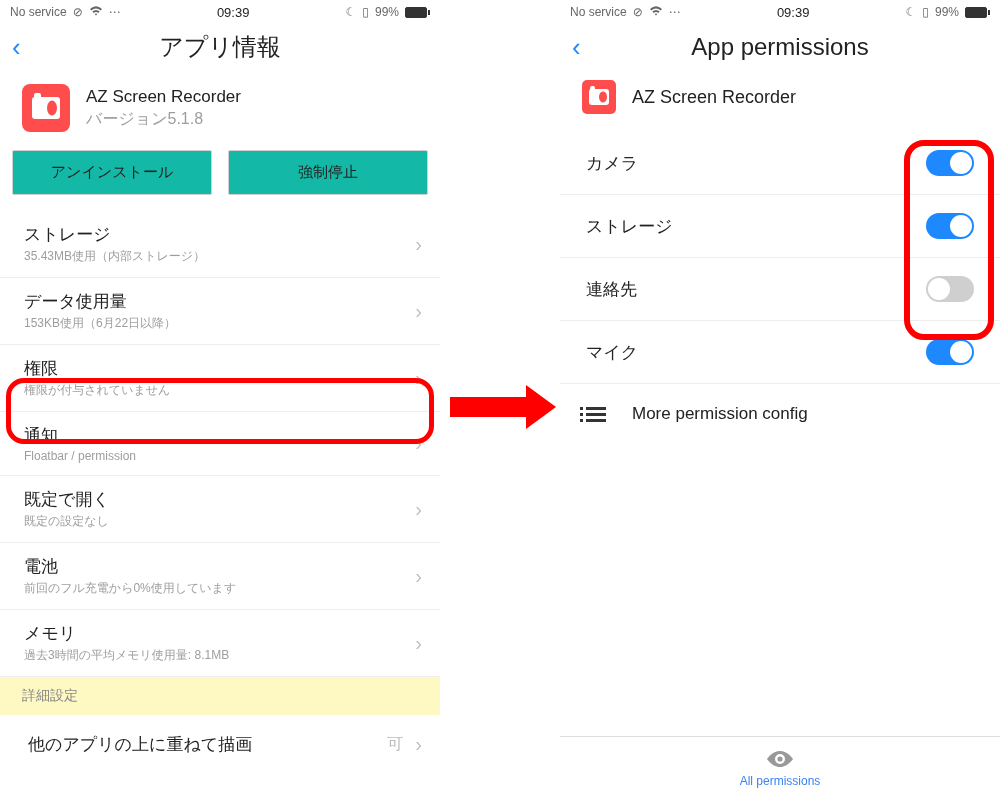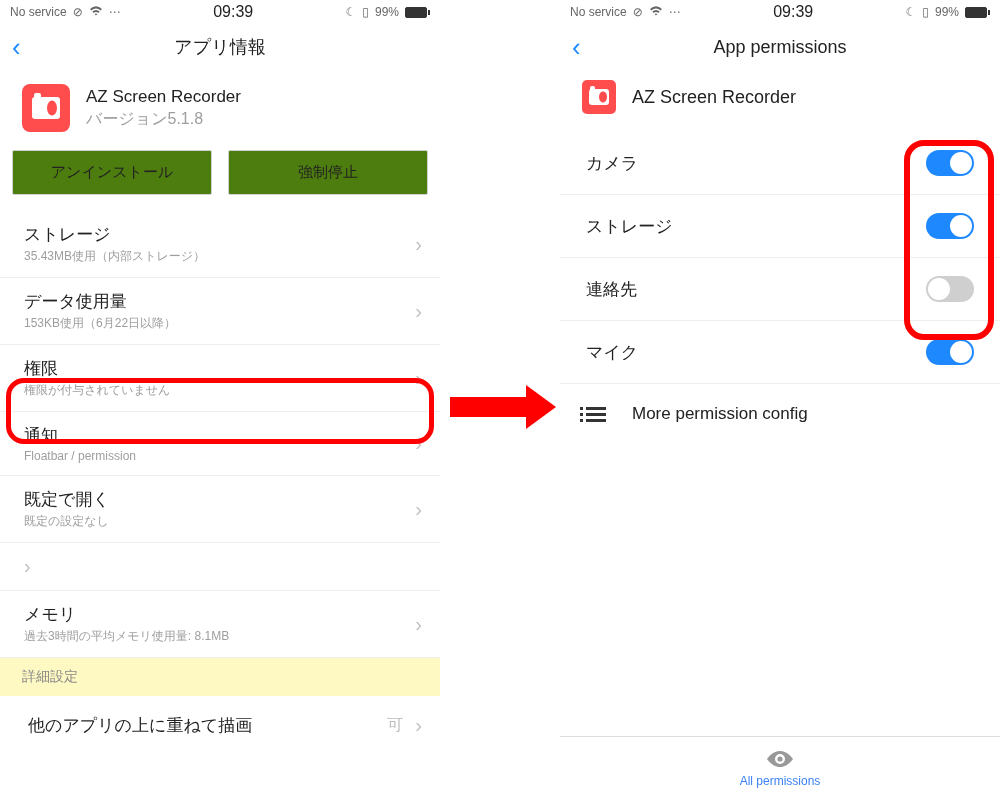--- a/index.html
+++ b/index.html
@@ -30,7 +30,7 @@
     justify-content: space-between;
   }
   .status-left, .status-right { display:flex; align-items:center; gap:6px; }
-  .status-center { flex:1; text-align:center; font-size:16px; color:#222; }
+  .status-center { flex:1; text-align:center; font-size:13px; color:#222; }
   .titlebar {
     height: 46px; display:flex; align-items:center; position:relative;
     padding: 0 12px;

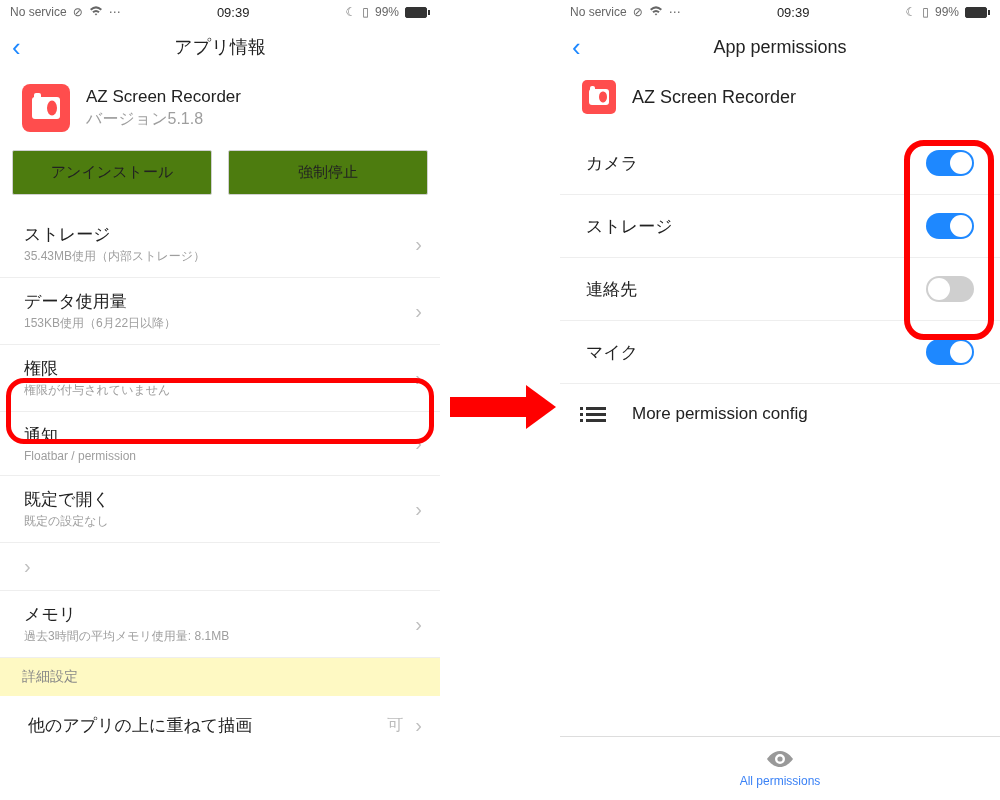--- a/index.html
+++ b/index.html
@@ -38,7 +38,7 @@
   .back-chevron { color:#1e88ff; font-size:26px; font-weight:300; }
   .titlebar-title {
     position:absolute; left:0; right:0; text-align:center;
-    font-size:18px; color:#222; pointer-events:none;
+    font-size:24px; color:#222; pointer-events:none;
   }
   .app-header { display:flex; align-items:center; padding: 14px 18px 18px 22px; gap:16px; }
   .app-header-simple { display:flex; align-items:center; padding: 10px 18px 18px 22px; gap:16px; }

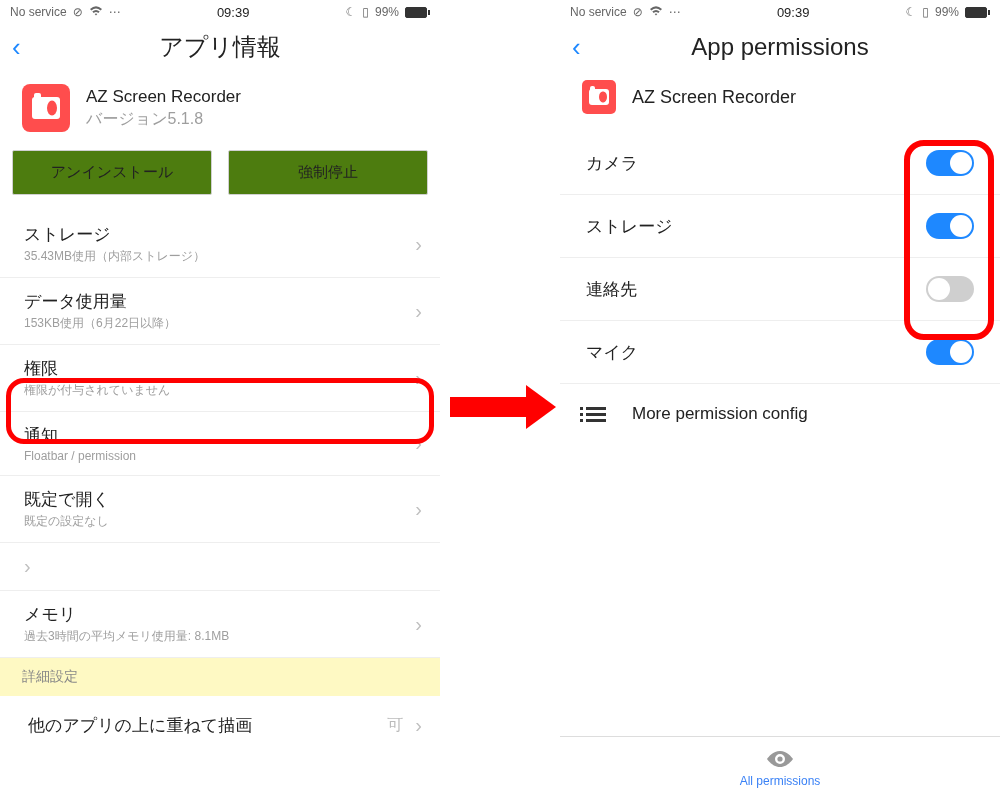--- a/index.html
+++ b/index.html
@@ -66,7 +66,7 @@
   .app-version { font-size:16px; color:#9e9e9e; margin-top:2px; }
   .btn-row { display:flex; gap:16px; padding: 0 12px 16px 12px; }
   .flat-btn {
-    flex:1; border:1px solid #d0d0d0; background:#4d7c0f;
+    flex:1; border:1px solid #d0d0d0; background:#14b8a6;
     padding: 12px 0; text-align:center; font-size:15px; color:#222;
     border-radius:2px;
   }

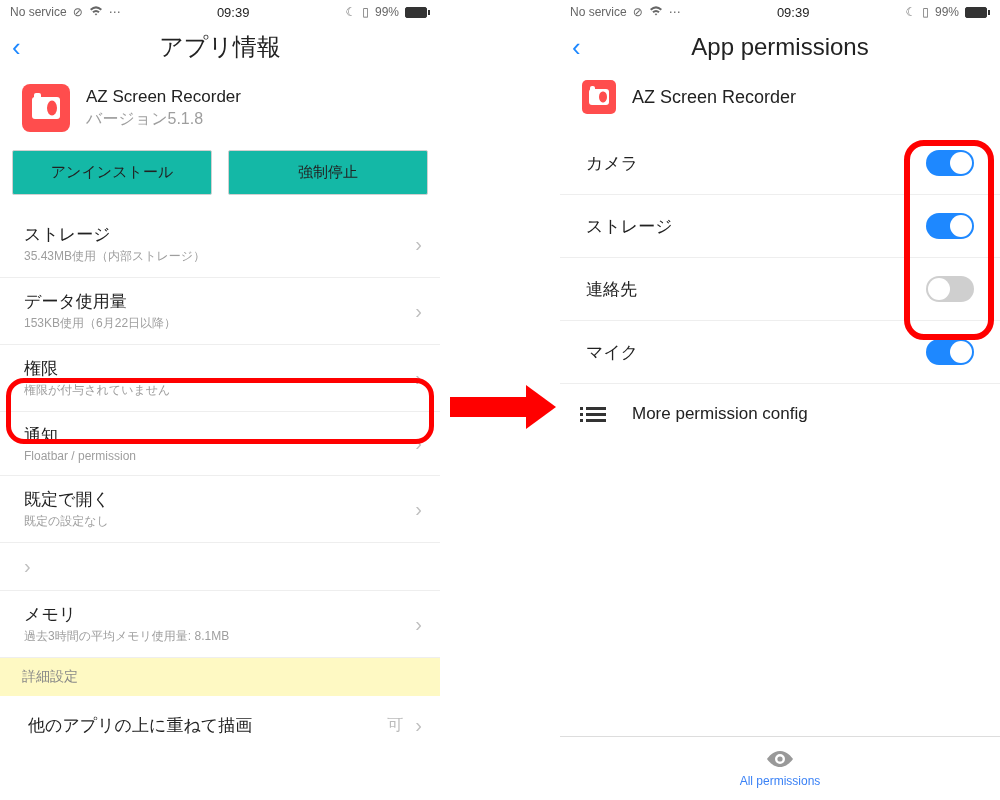--- a/index.html
+++ b/index.html
@@ -220,6 +220,10 @@
       <div class="chevron">›</div>
     </div>
     <div class="list-item">
+      <div class="list-item-body">
+        <div class="primary">電池</div>
+        <div class="secondary">前回のフル充電から0%使用しています</div>
+      </div>
       <div class="chevron">›</div>
     </div>
     <div class="list-item">

